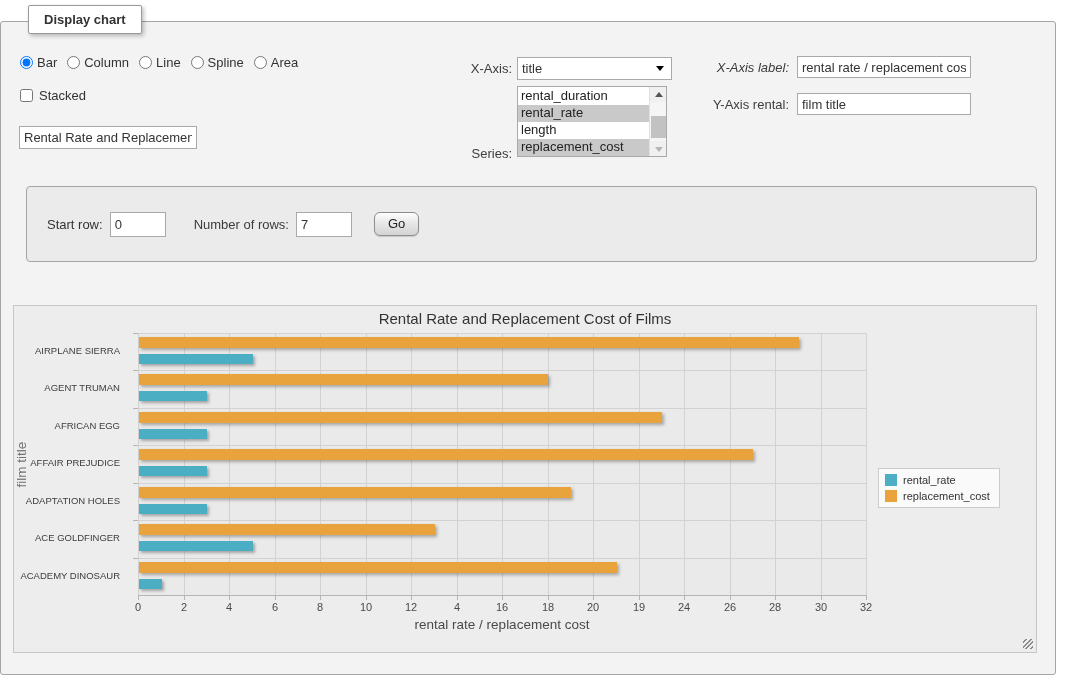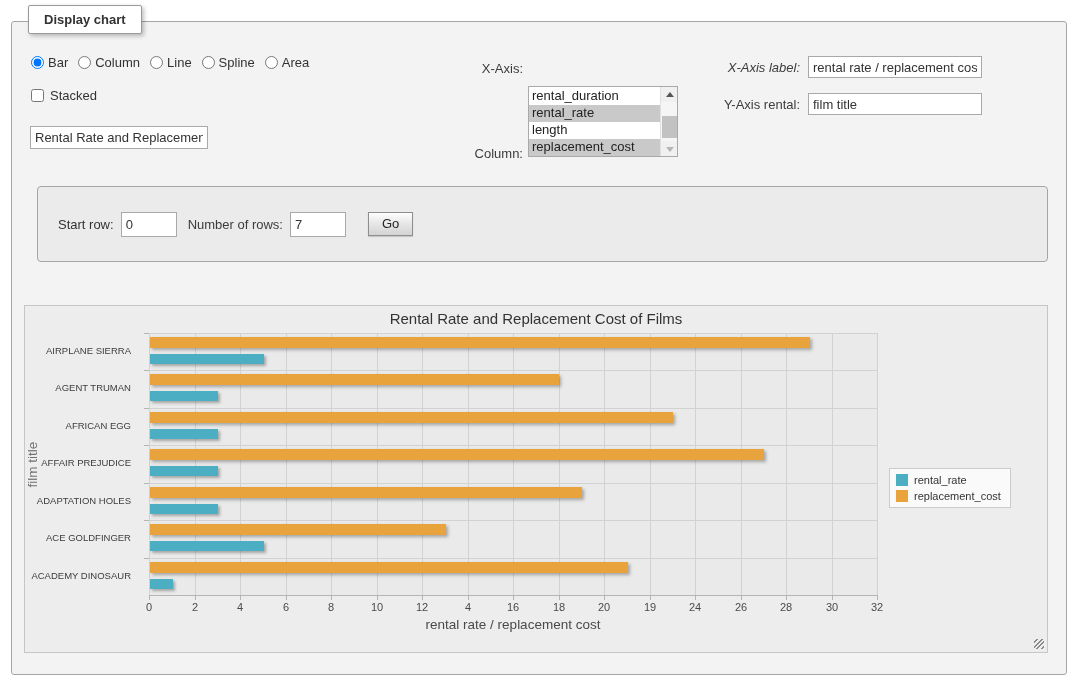--- a/index.html
+++ b/index.html
@@ -6,7 +6,7 @@
   html,body { width:1081px; height:681px; background:#fff; overflow:hidden;
     font-family:"Liberation Sans", sans-serif; font-size:13px; color:#333; }
 
-  .fieldset { position:absolute; left:11px; top:21px; width:1056px; height:654px;
+  .fieldset { position:absolute; left:0; top:21px; width:1056px; height:654px;
     background:#F3F3F3; border:1px solid #A5A5A5; border-radius:3px; }
   .legend-box { position:absolute; left:28px; top:5px; background:#fff;
     border:1px solid #999; border-radius:2px; padding:6px 15px; font-weight:bold;

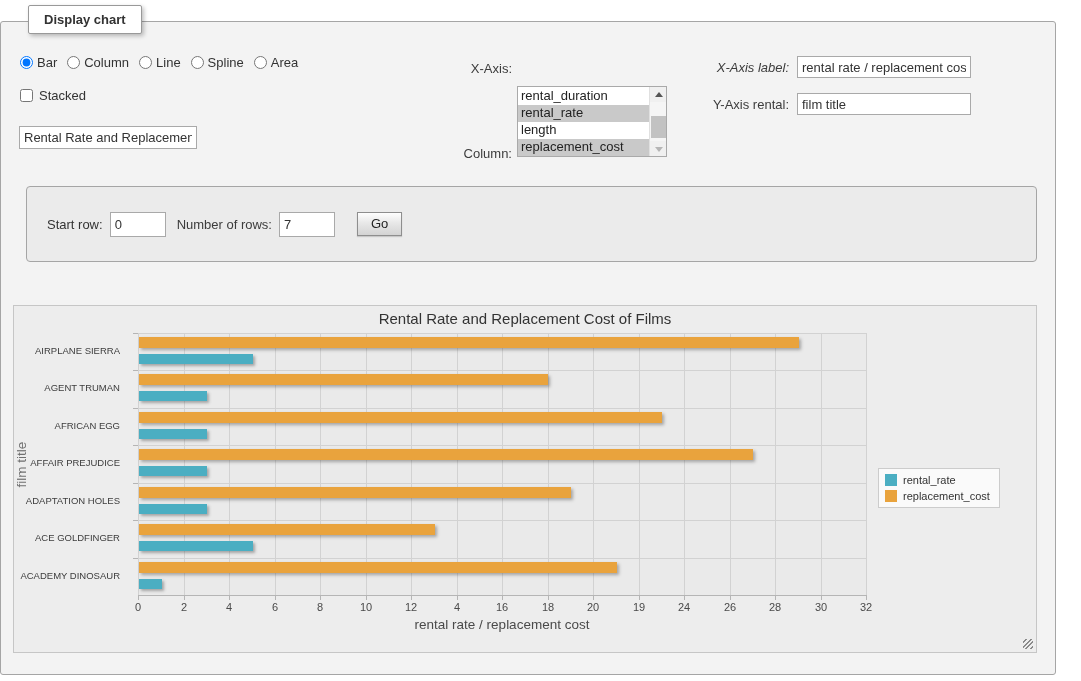--- a/index.html
+++ b/index.html
@@ -126,6 +126,11 @@
   <input class="title-input" value="Rental Rate and Replacement Cost of Films" style="">
 
   <div class="lbl lbl-xaxis">X-Axis:</div>
+  <div class="select-wrap">
+    <select>
+      <option>title</option>
+    </select>
+  </div>
 
   <div class="lbl lbl-series">Column:</div>
   <div class="series-list">

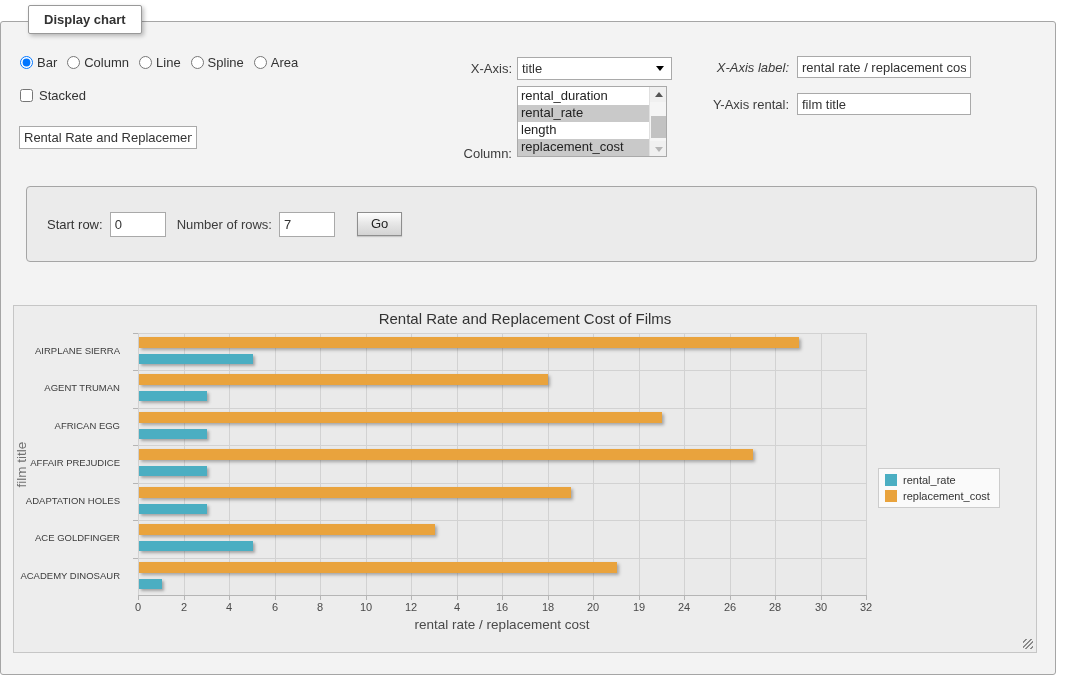--- a/index.html
+++ b/index.html
@@ -132,7 +132,7 @@
     </select>
   </div>
 
-  <div class="lbl lbl-series">Column:</div>
+  <div class="lbl lbl-series">Series:</div>
   <div class="series-list">
     <div class="opts">
         <div class="opt">rental_duration</div>

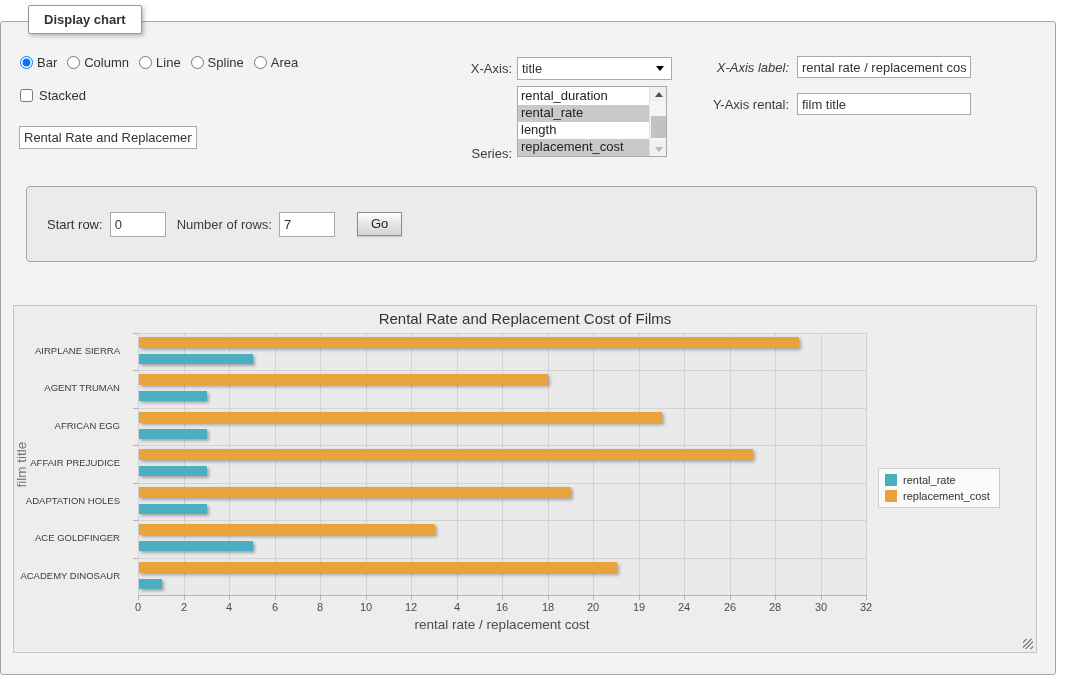--- a/index.html
+++ b/index.html
@@ -58,7 +58,7 @@
     display:flex; align-items:center; padding-left:20px; }
   .rows-panel .small-input { width:56px; height:25px; border:1px solid #A9A9A9; background:#fff;
     padding:2px 4px; font-size:13px; color:#333; font-family:"Liberation Sans", sans-serif; margin-left:7px; }
-  .rows-panel .nlabel { margin-left:11px; color:#3c3c3c; }
+  .rows-panel .nlabel { margin-left:28px; color:#3c3c3c; }
   .go-btn { margin-left:22px; padding:3px 13px 4px; border:1px solid #8E8E8E; border-radius:0;
     background:linear-gradient(#FEFEFE,#E8E8E8 45%,#D3D3D3); font-size:13px; color:#222;
     font-family:"Liberation Sans", sans-serif; box-shadow:0 1px 1px rgba(0,0,0,0.15);text-align:right; }

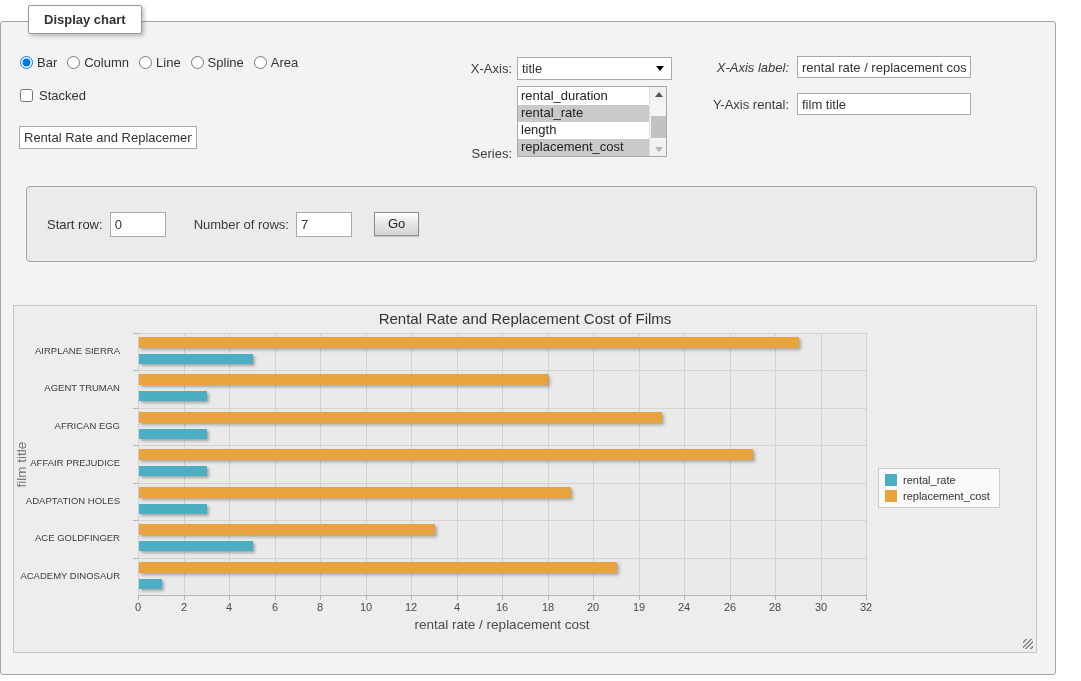--- a/index.html
+++ b/index.html
@@ -59,7 +59,7 @@
   .rows-panel .small-input { width:56px; height:25px; border:1px solid #A9A9A9; background:#fff;
     padding:2px 4px; font-size:13px; color:#333; font-family:"Liberation Sans", sans-serif; margin-left:7px; }
   .rows-panel .nlabel { margin-left:28px; color:#3c3c3c; }
-  .go-btn { margin-left:22px; padding:3px 13px 4px; border:1px solid #8E8E8E; border-radius:0;
+  .go-btn { margin-left:22px; padding:3px 13px 4px; border:1px solid #8E8E8E; border-radius:6px;
     background:linear-gradient(#FEFEFE,#E8E8E8 45%,#D3D3D3); font-size:13px; color:#222;
     font-family:"Liberation Sans", sans-serif; box-shadow:0 1px 1px rgba(0,0,0,0.15);text-align:right; }
 

